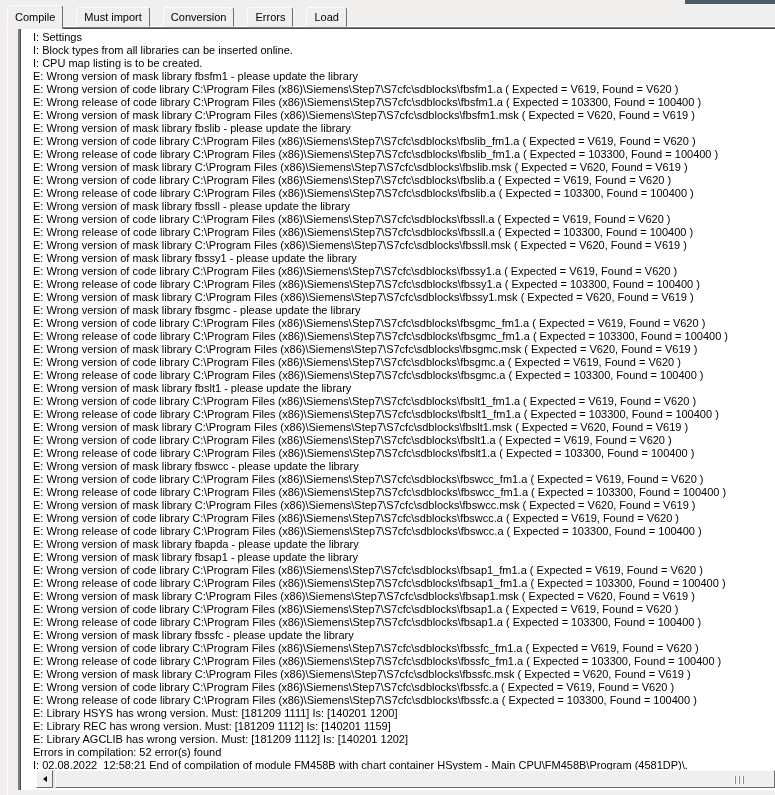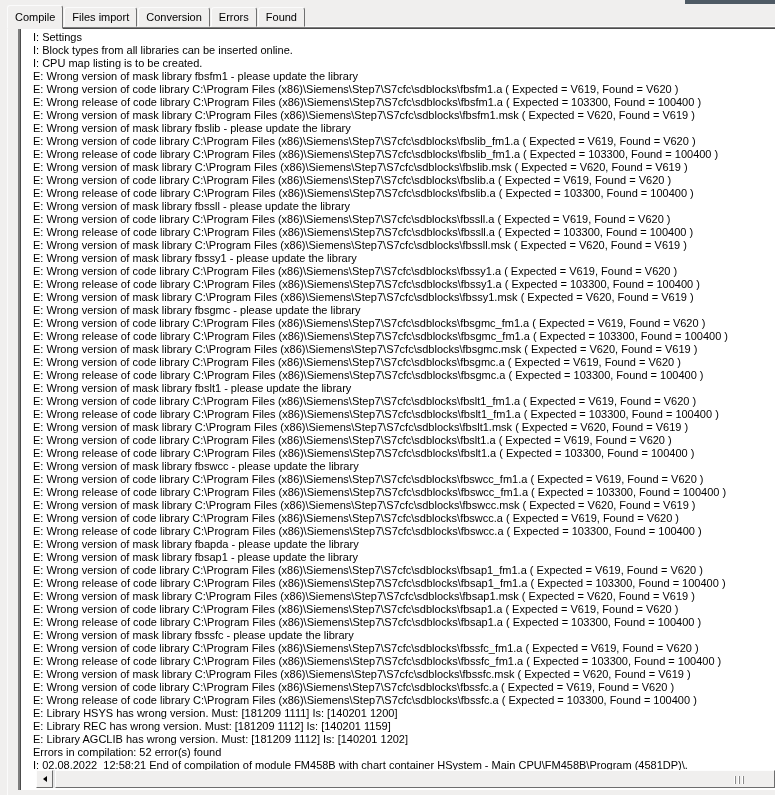--- a/index.html
+++ b/index.html
@@ -13,7 +13,7 @@
   
   .tab-bar { position:absolute; left:7px; top:3px; height:24px; display:flex; align-items:flex-end; z-index:3; }
   .tab {
-    box-sizing:border-box; height:20px; padding:3px 7px 0 7px; margin-right:1px;
+    box-sizing:border-box; height:20px; padding:3px 7px 0 7px; margin-right:13px;
     background:#f0efee; white-space:nowrap;
     border:1px solid; border-color:#fbfbfb #6f6f6f transparent #fbfbfb;
     border-top-left-radius:3px; border-top-right-radius:3px;

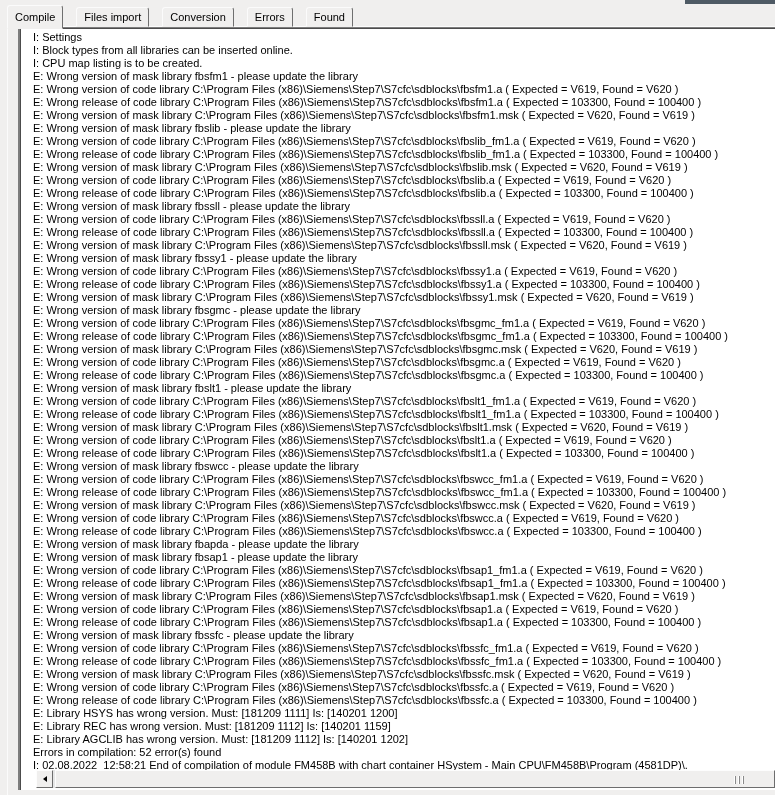--- a/index.html
+++ b/index.html
@@ -59,7 +59,7 @@
 
 <div class="tab-bar">
     <div class="tab active">Compile</div>
-    <div class="tab">Files import</div>
+    <div class="tab">Must import</div>
     <div class="tab">Conversion</div>
     <div class="tab">Errors</div>
     <div class="tab">Found</div>

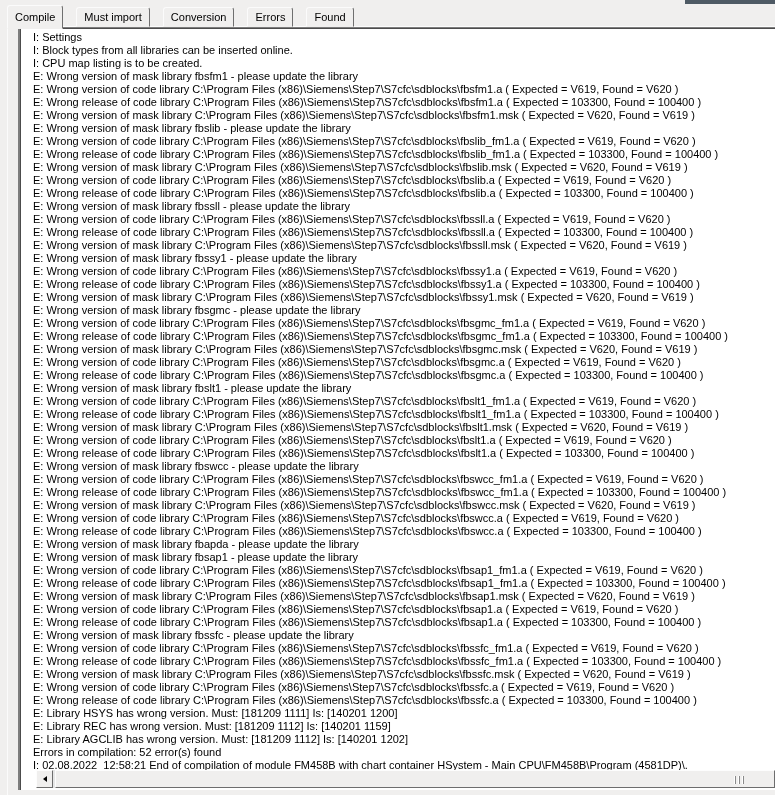--- a/index.html
+++ b/index.html
@@ -62,7 +62,7 @@
     <div class="tab">Must import</div>
     <div class="tab">Conversion</div>
     <div class="tab">Errors</div>
-    <div class="tab">Found</div>
+    <div class="tab">Load</div>
   </div>
 <div class="pane-top-line"></div>
 <div class="pane-left-line"></div>

